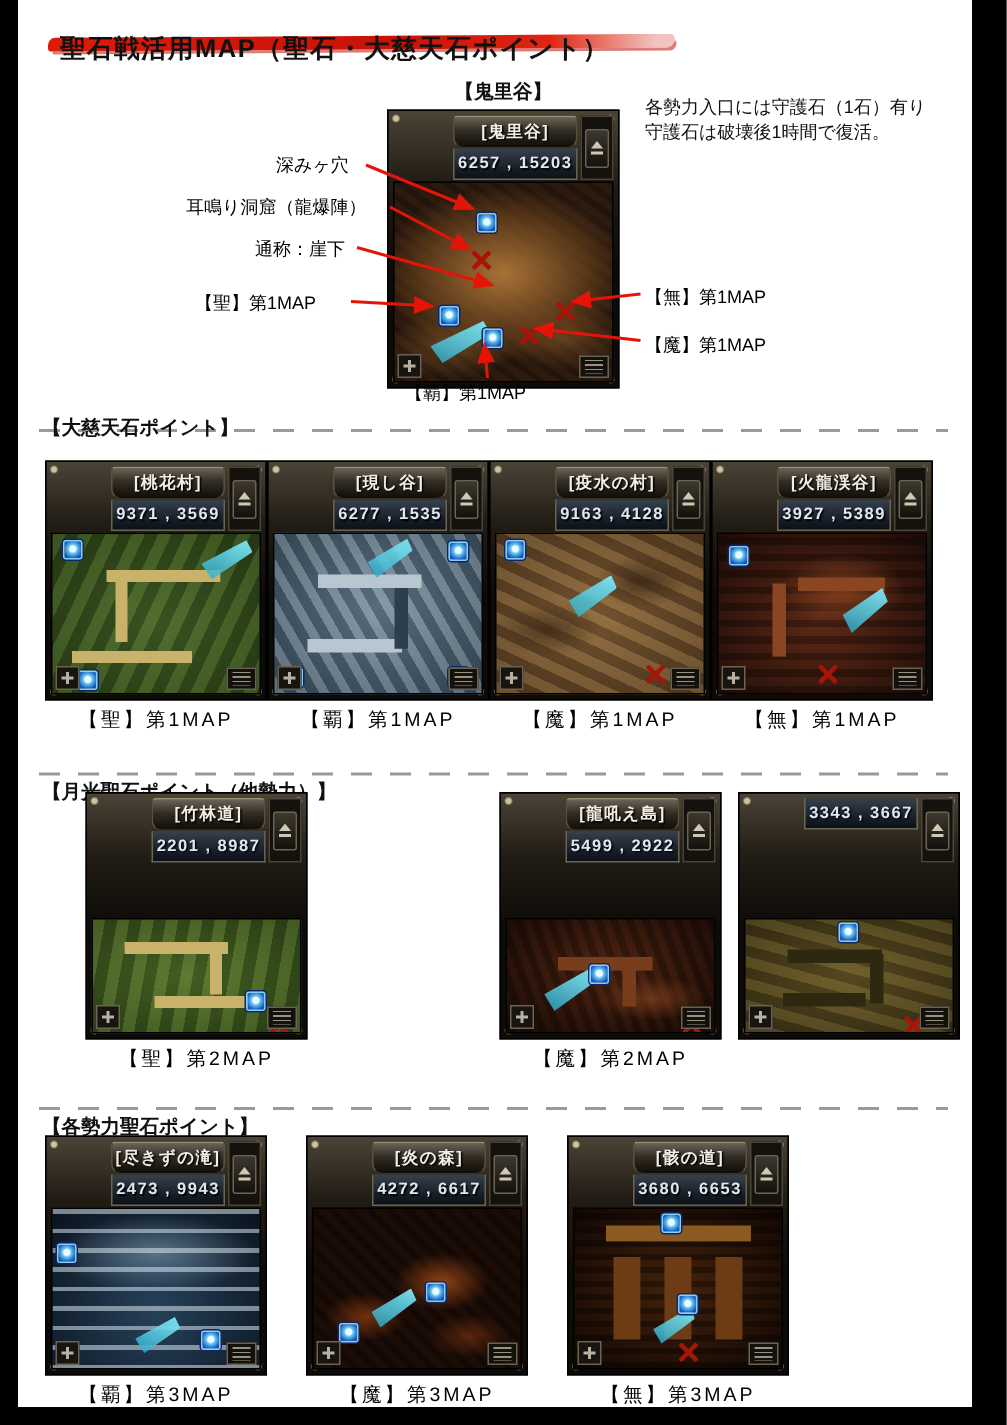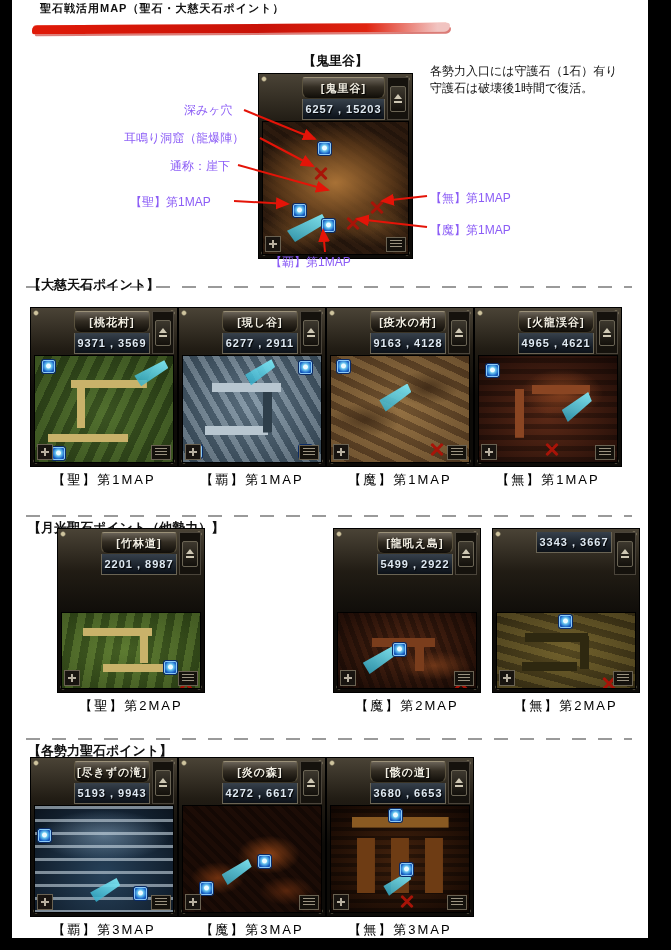--- a/index.html
+++ b/index.html
@@ -8,7 +8,7 @@
   .page{position:absolute;left:12px;top:0;width:636px;height:938px;background:#ffffff;overflow:hidden;}
 
   
-  .page-title{position:absolute;left:28px;top:1px;font-size:11px;font-weight:bold;color:#111;letter-spacing:1px;white-space:nowrap;z-index:4;}
+  .page-title{position:absolute;left:28px;top:21px;font-size:17px;font-weight:bold;color:#111;letter-spacing:1px;white-space:nowrap;z-index:4;}
   .brush{position:absolute;left:20px;top:24px;width:418px;height:9px;z-index:3;
     background:linear-gradient(90deg,#e01a08 0%,#c81208 55%,#e02410 80%,rgba(200,20,8,.25) 97%);
     border-radius:5px 3px 6px 2px;transform:rotate(-.35deg);

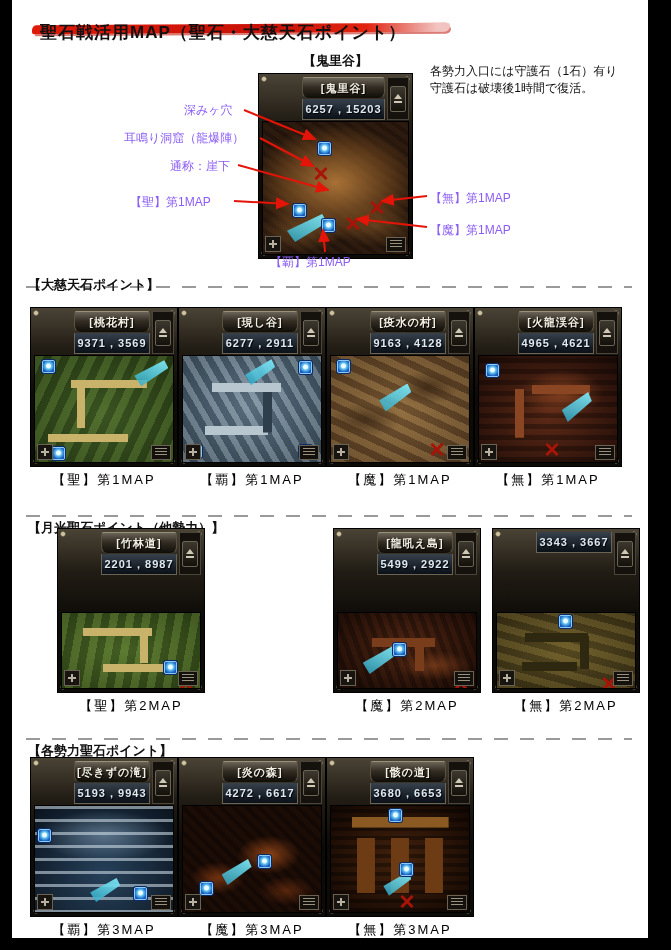--- a/index.html
+++ b/index.html
@@ -141,7 +141,7 @@
   .tophead{position:absolute;left:246px;top:52px;width:155px;text-align:center;font-size:13px;font-weight:bold;color:#111;}
   .card-oni{position:absolute;left:246px;top:73px;width:155px;height:186px;}
   .note{position:absolute;left:418px;top:63px;font-size:12px;line-height:17px;color:#111;white-space:nowrap;}
-  .albl{position:absolute;font-size:12px;color:#8b5cf6;white-space:nowrap;z-index:6;}
+  .albl{position:absolute;font-size:12px;color:#000000;white-space:nowrap;z-index:6;}
   .arrows{position:absolute;left:0;top:0;z-index:5;pointer-events:none;}
 </style>
 </head>

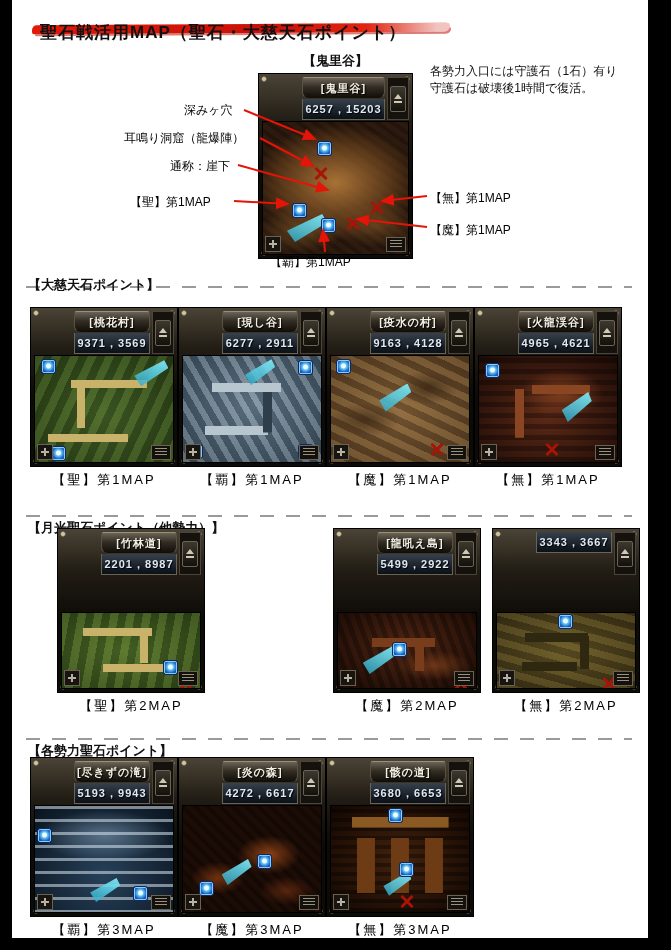--- a/index.html
+++ b/index.html
@@ -130,7 +130,7 @@
     background-position:22% 62%,50% 62%,78% 62%,50% 12%,0 0,0 0;background-repeat:no-repeat;}
 
   
-  .row{position:absolute;left:18px;width:496px;display:flex;}
+  .row{position:absolute;left:18px;width:496px;display:flex;justify-content:space-between;}
   .wrap{width:148px;}
   .wrap .card{width:148px;height:160px;}
   .wrap3{position:absolute;width:148px;}

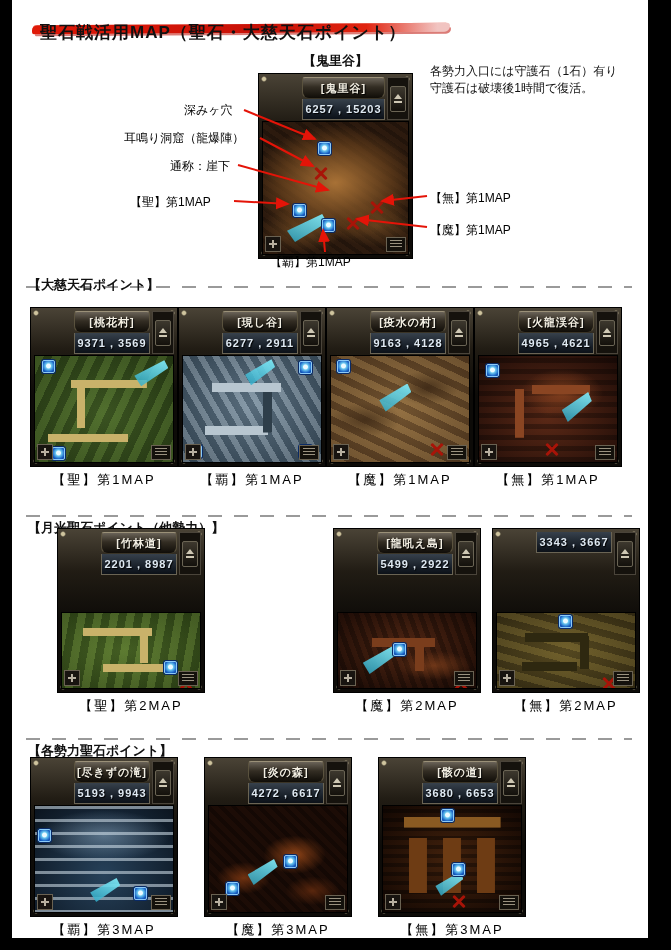--- a/index.html
+++ b/index.html
@@ -243,7 +243,7 @@
         <div class="ct">
           <div class="ct-l">
             <div class="nameband">[現し谷]</div>
-            <div class="coords">6277 , 2911</div>
+            <div class="coords">6277 , 1535</div>
           </div>
           <div class="ct-r">
                 <div class="ej">

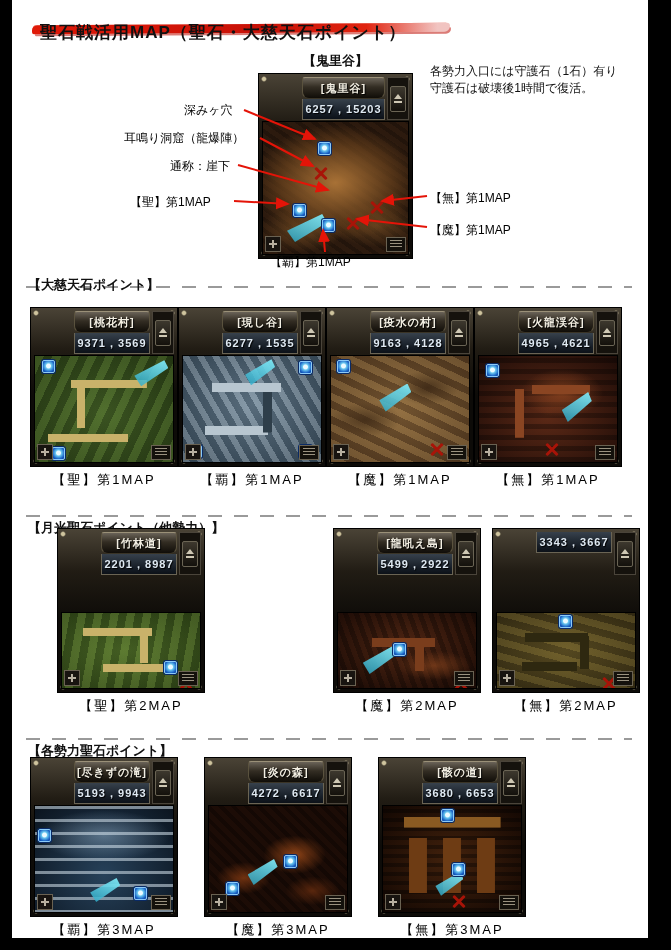--- a/index.html
+++ b/index.html
@@ -294,7 +294,7 @@
         <div class="ct">
           <div class="ct-l">
             <div class="nameband">[火龍渓谷]</div>
-            <div class="coords">4965 , 4621</div>
+            <div class="coords">3927 , 5389</div>
           </div>
           <div class="ct-r">
                 <div class="ej">

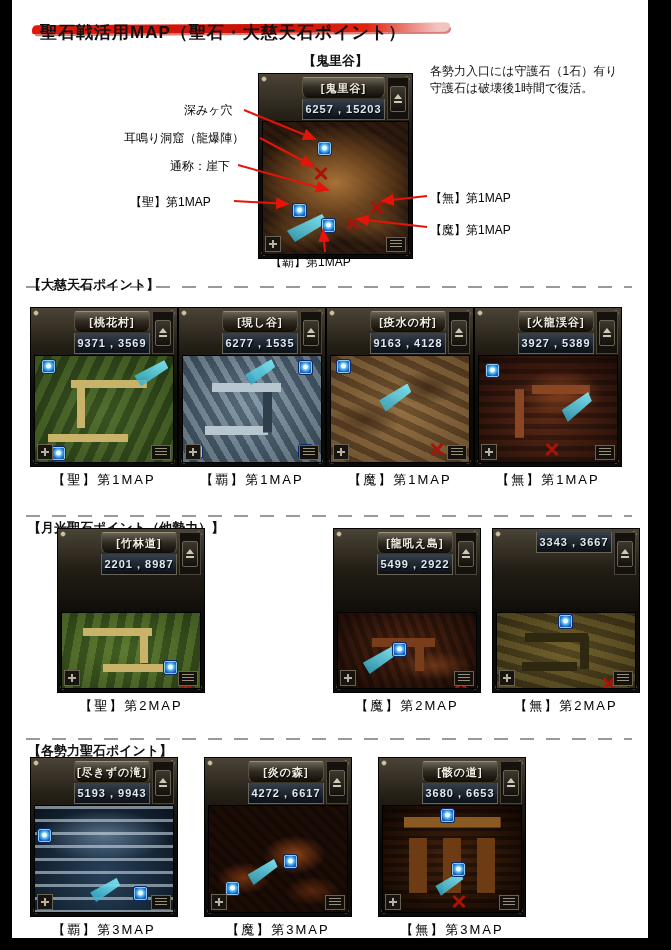--- a/index.html
+++ b/index.html
@@ -387,7 +387,6 @@
         <span class="bpanel"></span>
       </div>
     </div>
-    <div class="cap">【無】第2MAP</div>
   </div>
 
   <div class="dash" style="top:738px"></div>

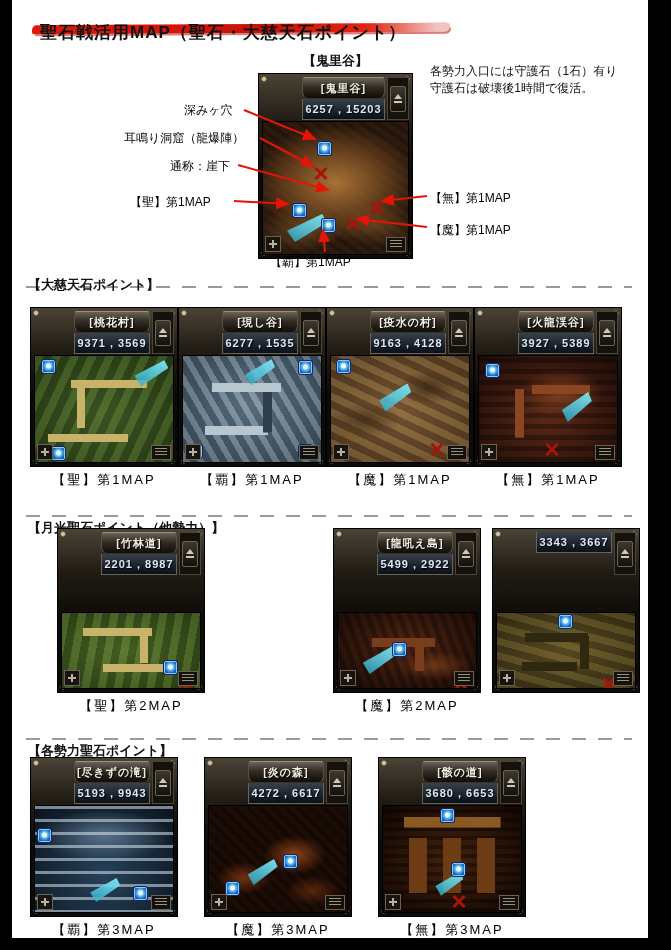--- a/index.html
+++ b/index.html
@@ -399,7 +399,7 @@
         <div class="ct">
           <div class="ct-l">
             <div class="nameband">[尽きずの滝]</div>
-            <div class="coords">5193 , 9943</div>
+            <div class="coords">2473 , 9943</div>
           </div>
           <div class="ct-r">
                 <div class="ej">

